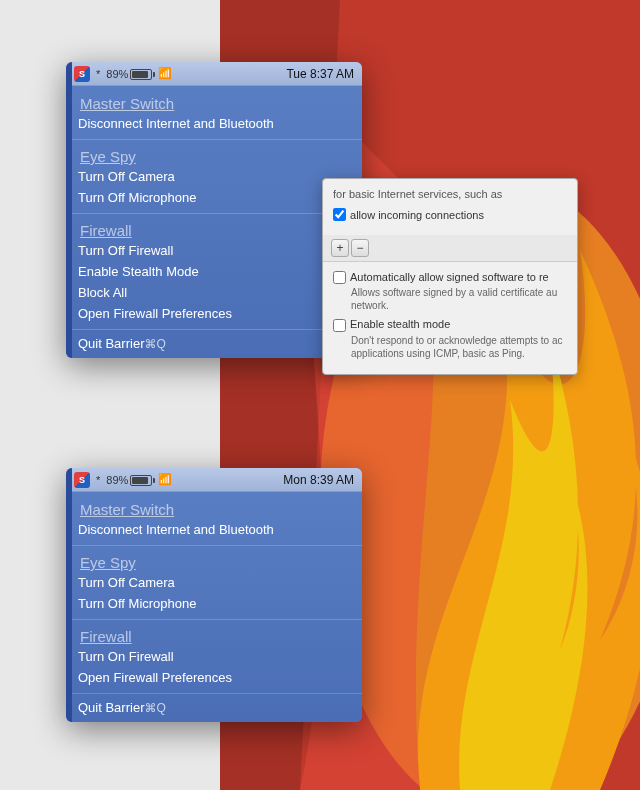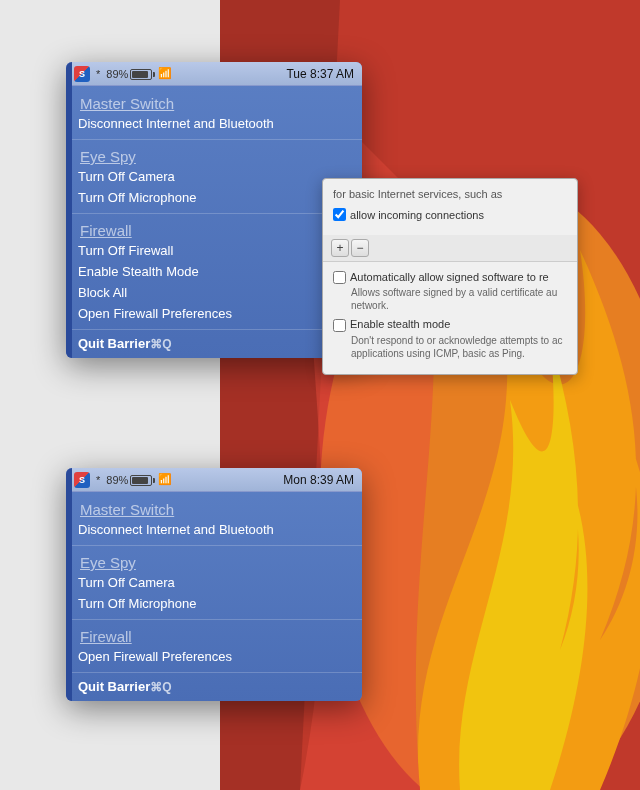--- a/index.html
+++ b/index.html
@@ -145,7 +145,6 @@
 
     .menu-item.quit-item {
       font-size: 13px;
-      font-weight: bold;
     }
 
     .menu-item .shortcut {

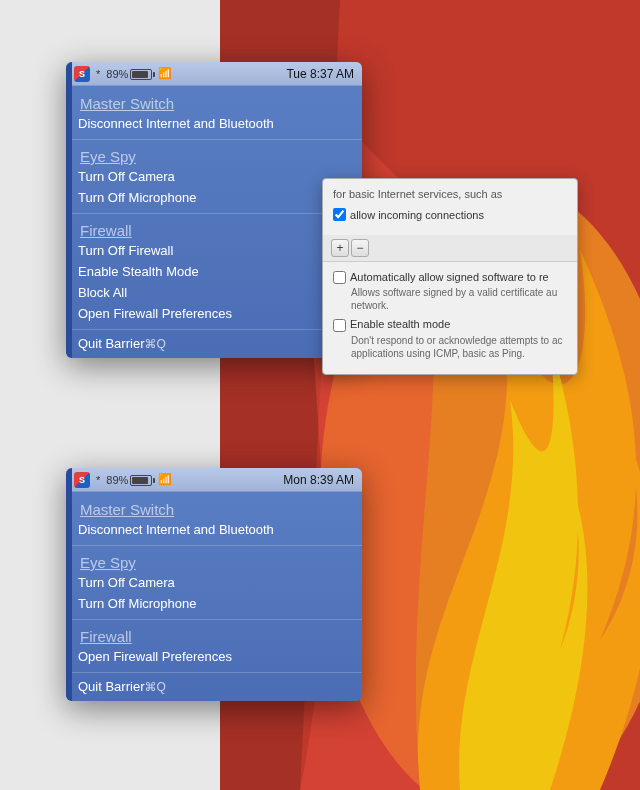--- a/index.html
+++ b/index.html
@@ -367,6 +367,9 @@
     <div class="menu-section">
       <div class="menu-section-header">Firewall</div>
       <div class="menu-item">
+        <span>Turn On Firewall</span>
+      </div>
+      <div class="menu-item">
         <span>Open Firewall Preferences</span>
       </div>
     </div>

